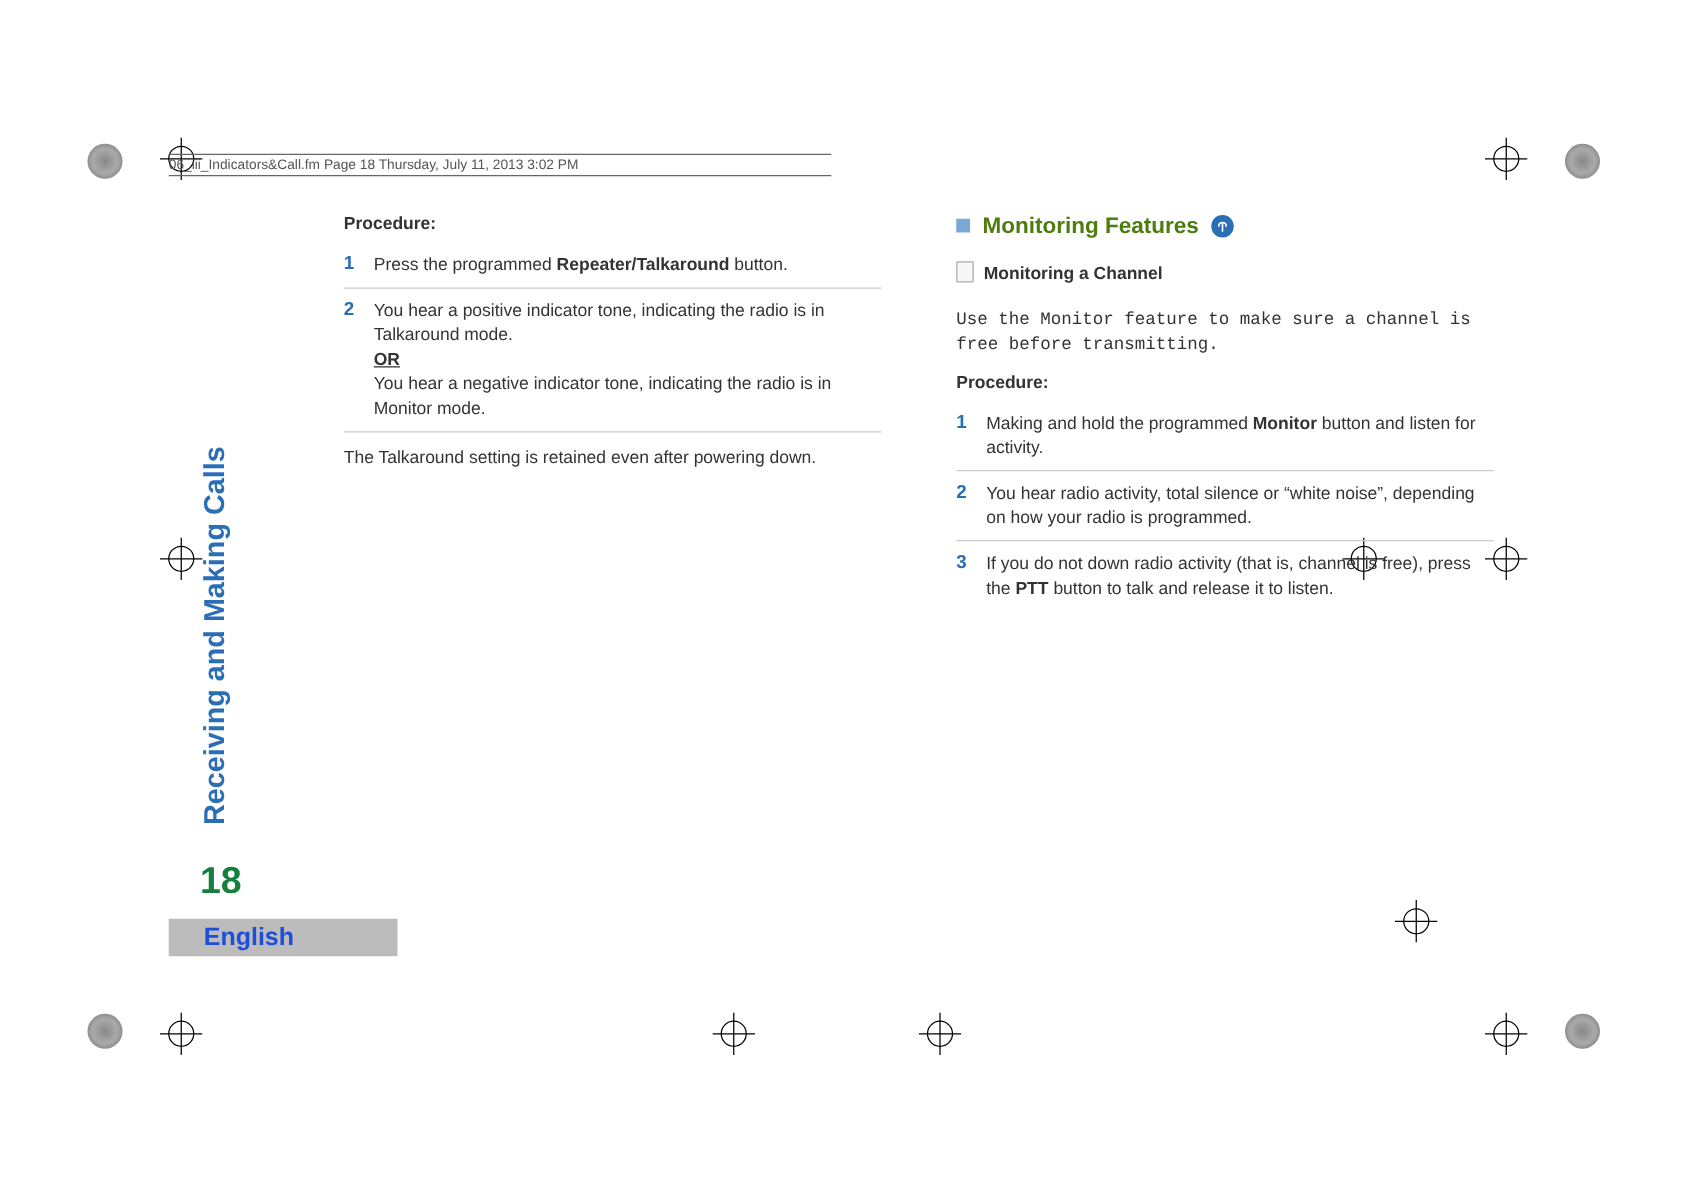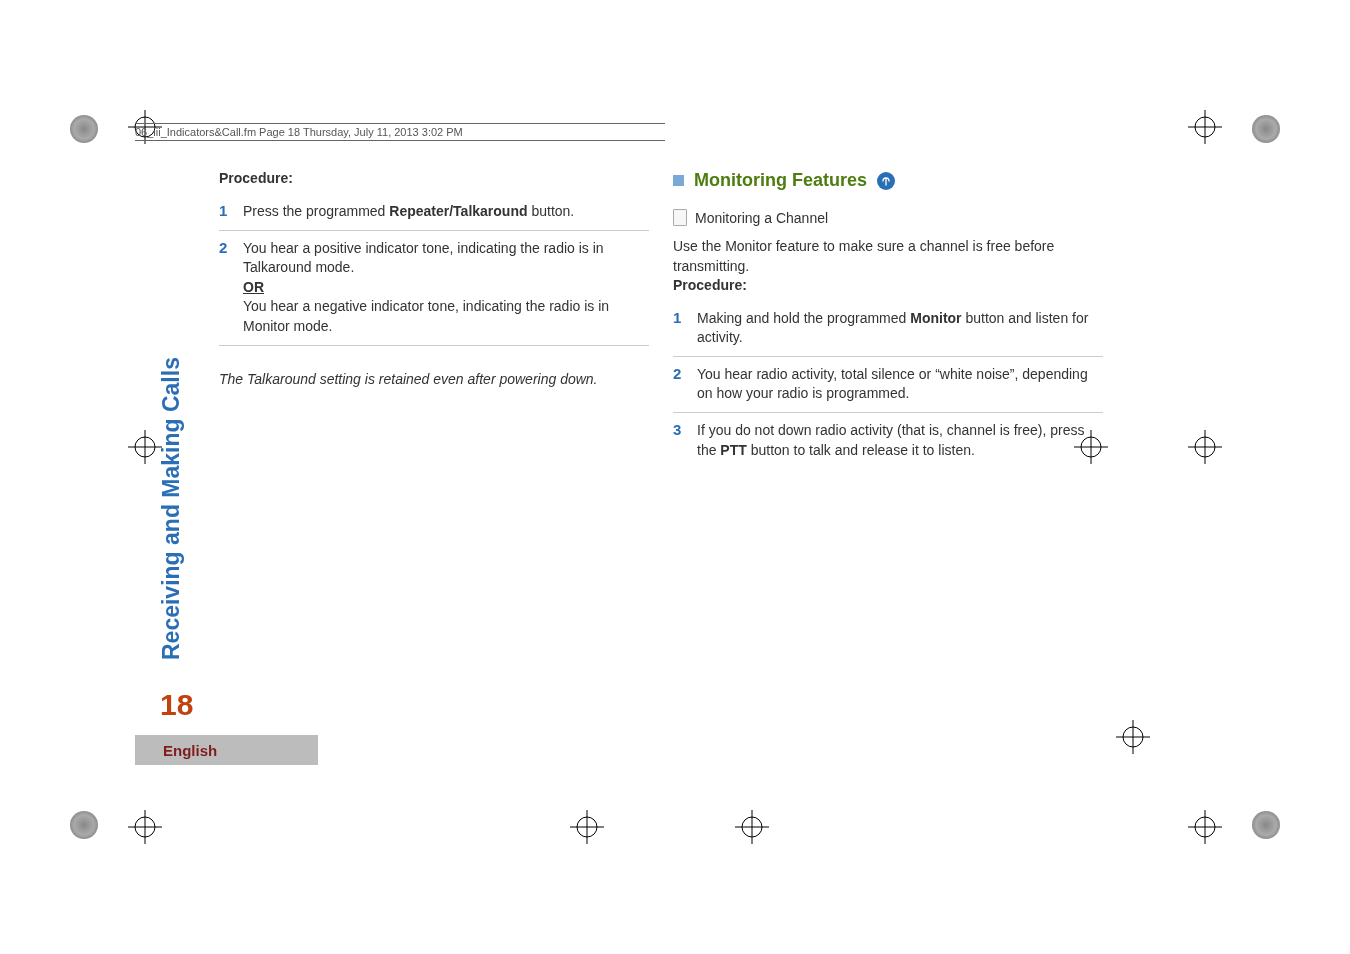--- a/index.html
+++ b/index.html
@@ -40,8 +40,9 @@
   }
   .content {
     display: flex;
-    gap: 24px;
+    gap: 60px;
     margin-top: 70px;
+    justify-content: center;
   }
   .col {
     width: 430px;

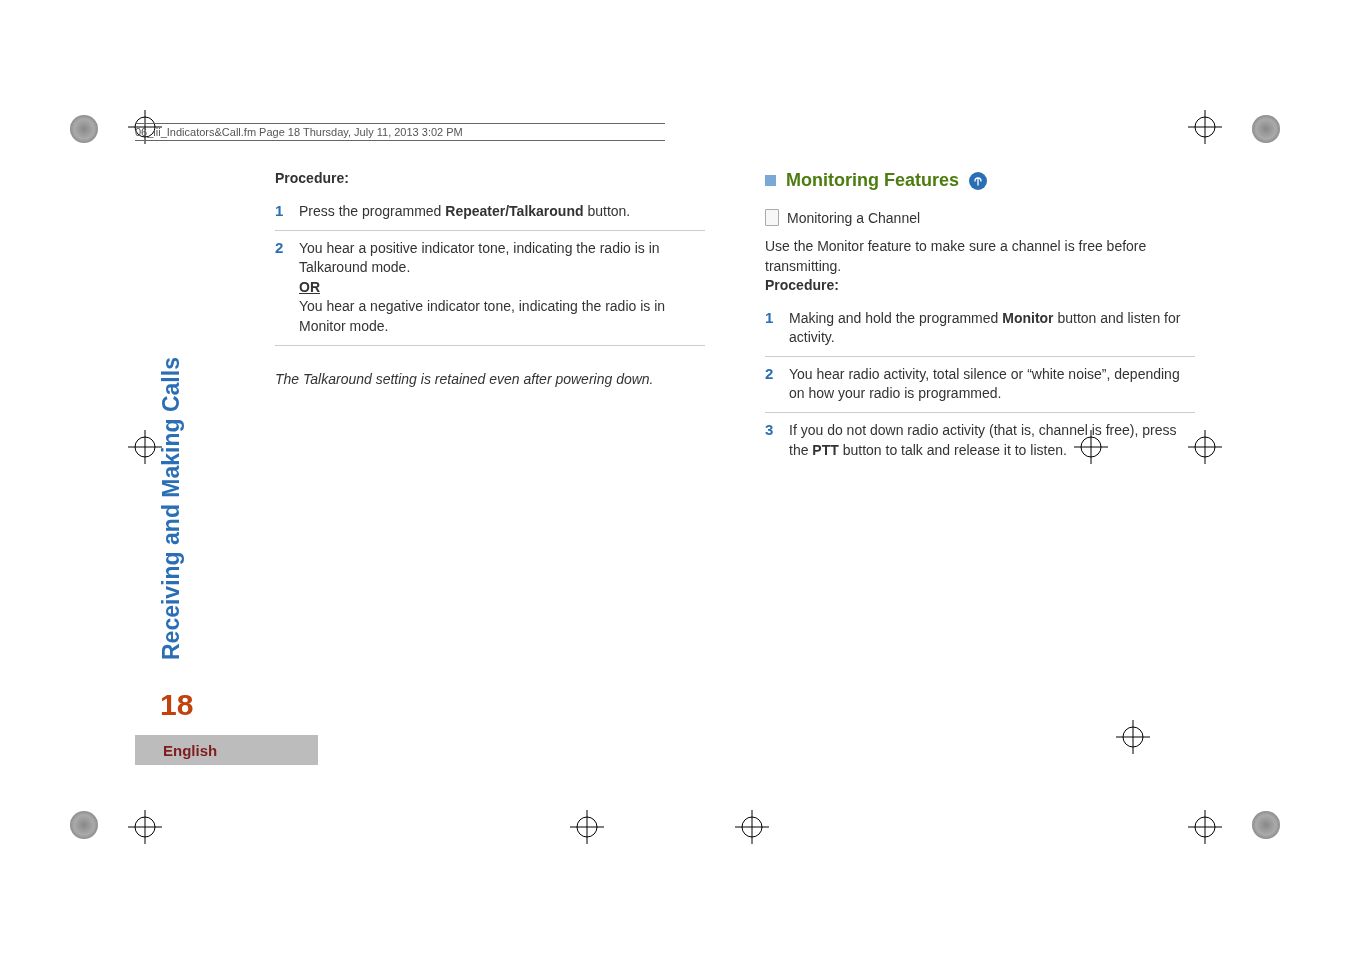--- a/index.html
+++ b/index.html
@@ -103,8 +103,8 @@
     display: flex;
     align-items: center;
     gap: 8px;
-    font-weight: normal;
-    margin-bottom: 10px;
+    font-weight: bold;
+    margin-bottom: 20px;
   }
   .sub-heading .pageicon {
     width: 12px;

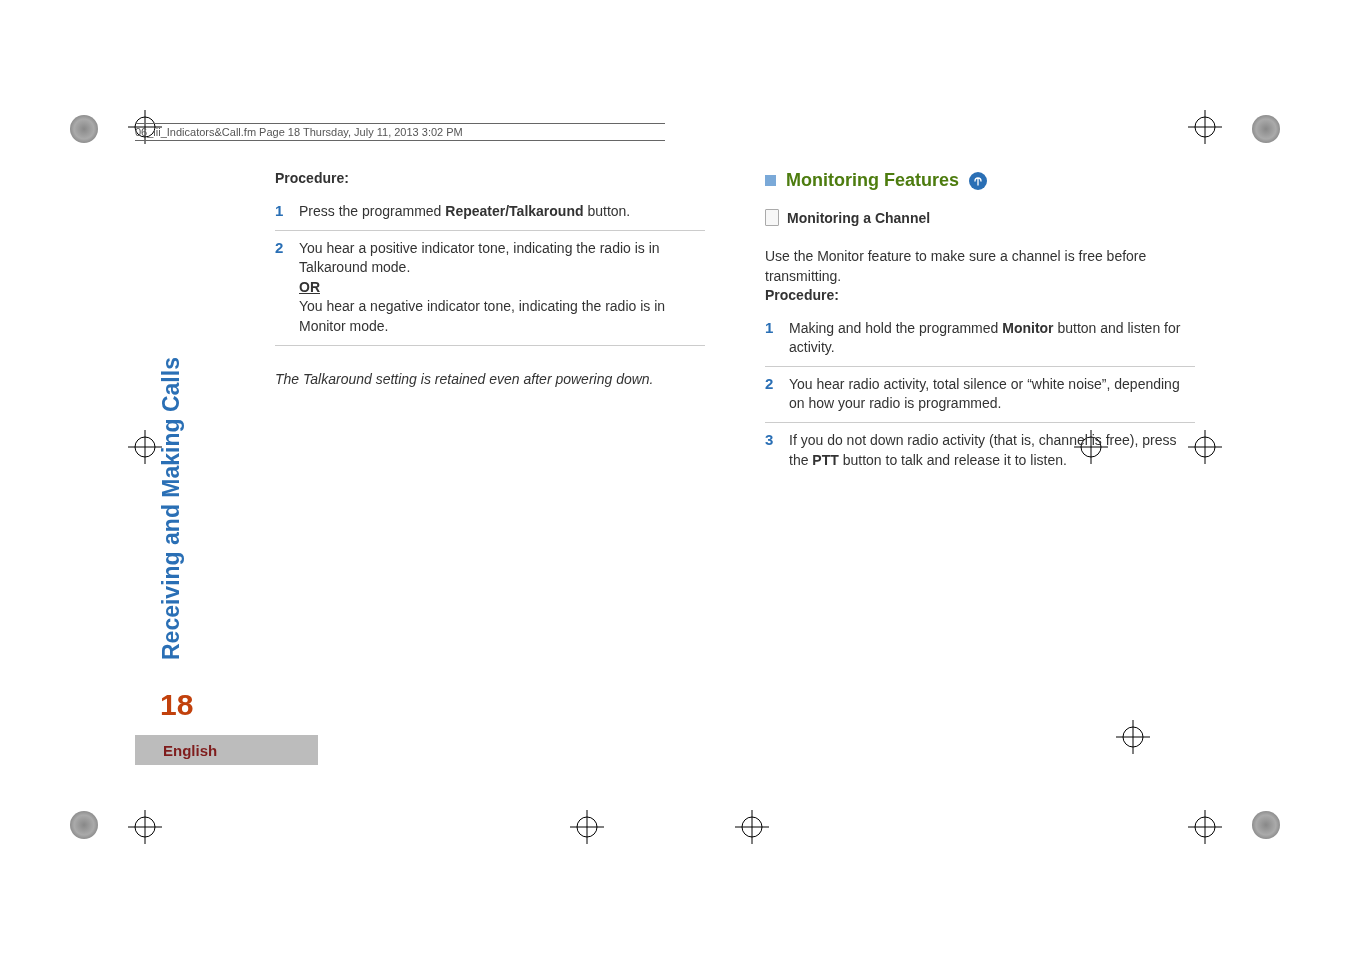--- a/index.html
+++ b/index.html
@@ -116,6 +116,8 @@
   }
   .body-text {
     line-height: 1.45;
+    margin-bottom: 10px;
+    font-family: Liberation Mono, monospace;
   }
   .vertical-text {
     position: absolute;

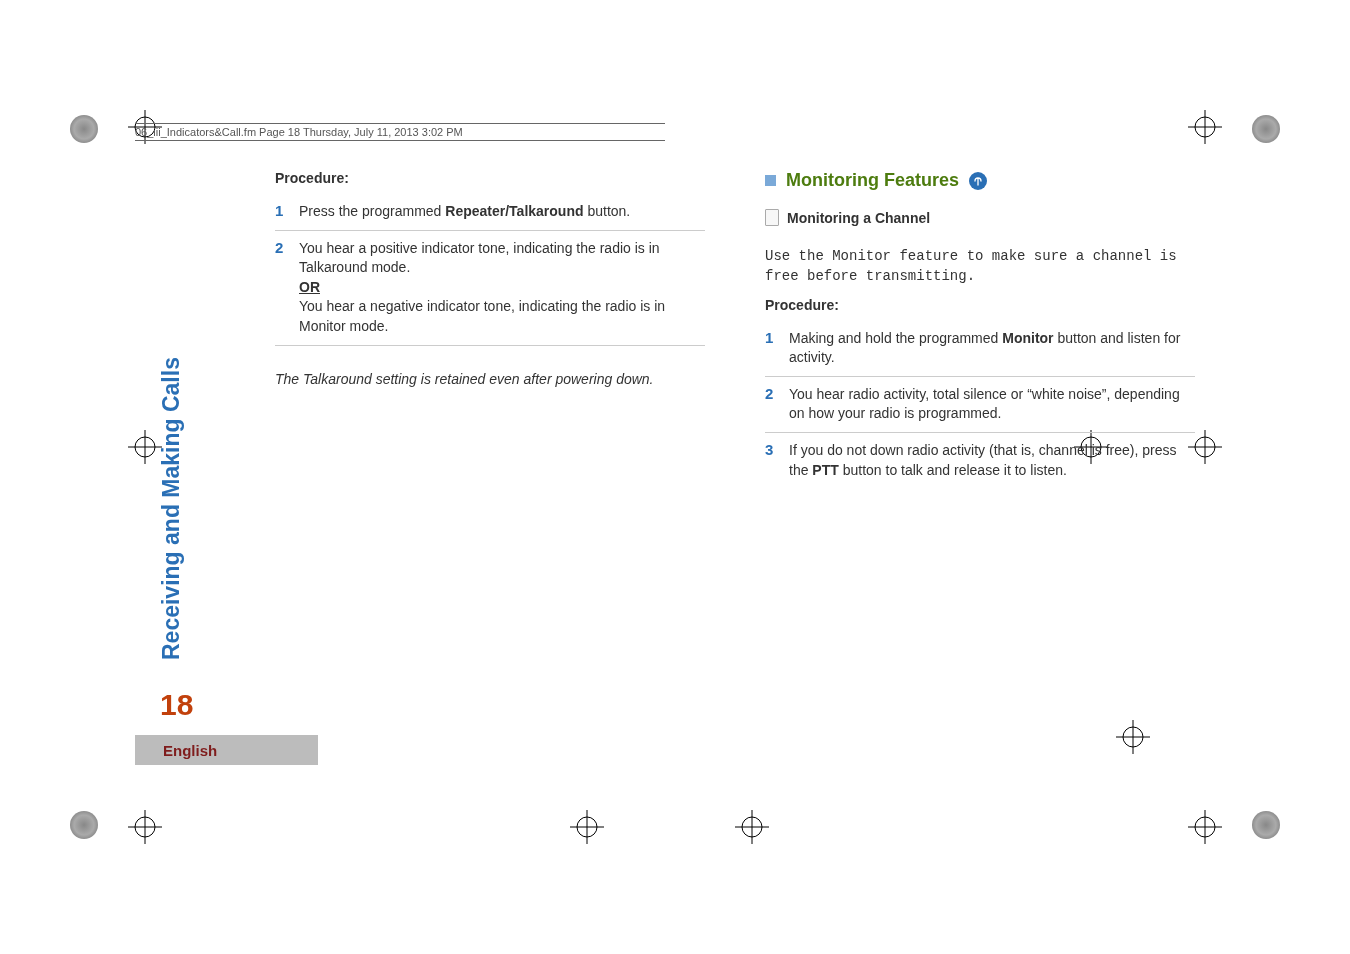--- a/index.html
+++ b/index.html
@@ -68,8 +68,7 @@
   .bold { font-weight: bold; }
   .or { font-weight: bold; text-decoration: underline; }
   .italic-note {
-    font-style: italic;
-    margin-top: 24px;
+    margin-top: 10px;
     line-height: 1.4;
   }
   .section-heading {

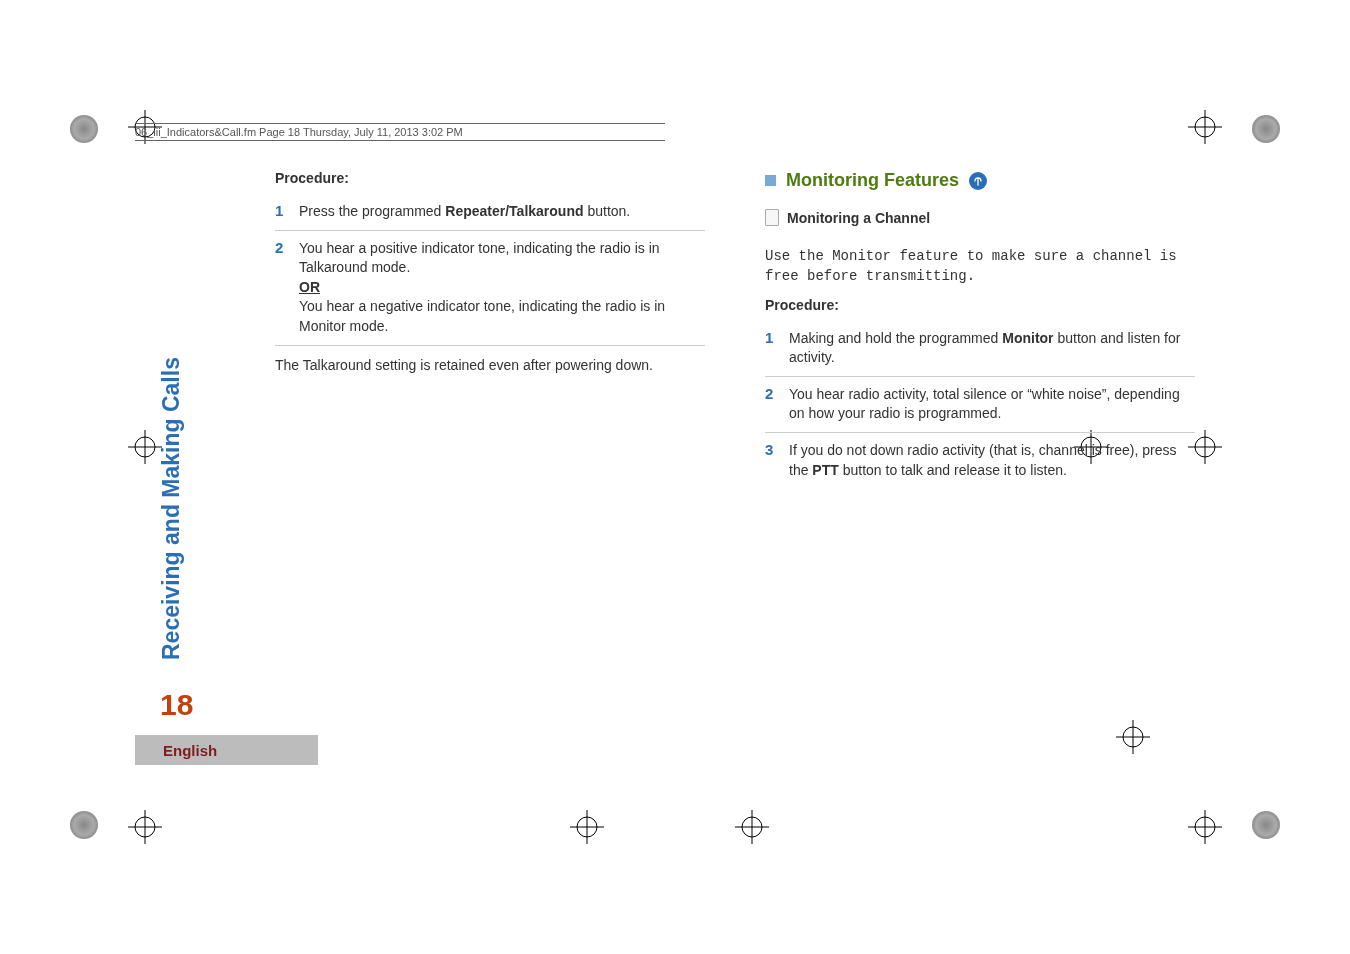--- a/index.html
+++ b/index.html
@@ -136,7 +136,7 @@
     position: absolute;
     left: 160px;
     top: 688px;
-    color: #c2410c;
+    color: #15803d;
     font-size: 30px;
     font-weight: bold;
     text-align: right;

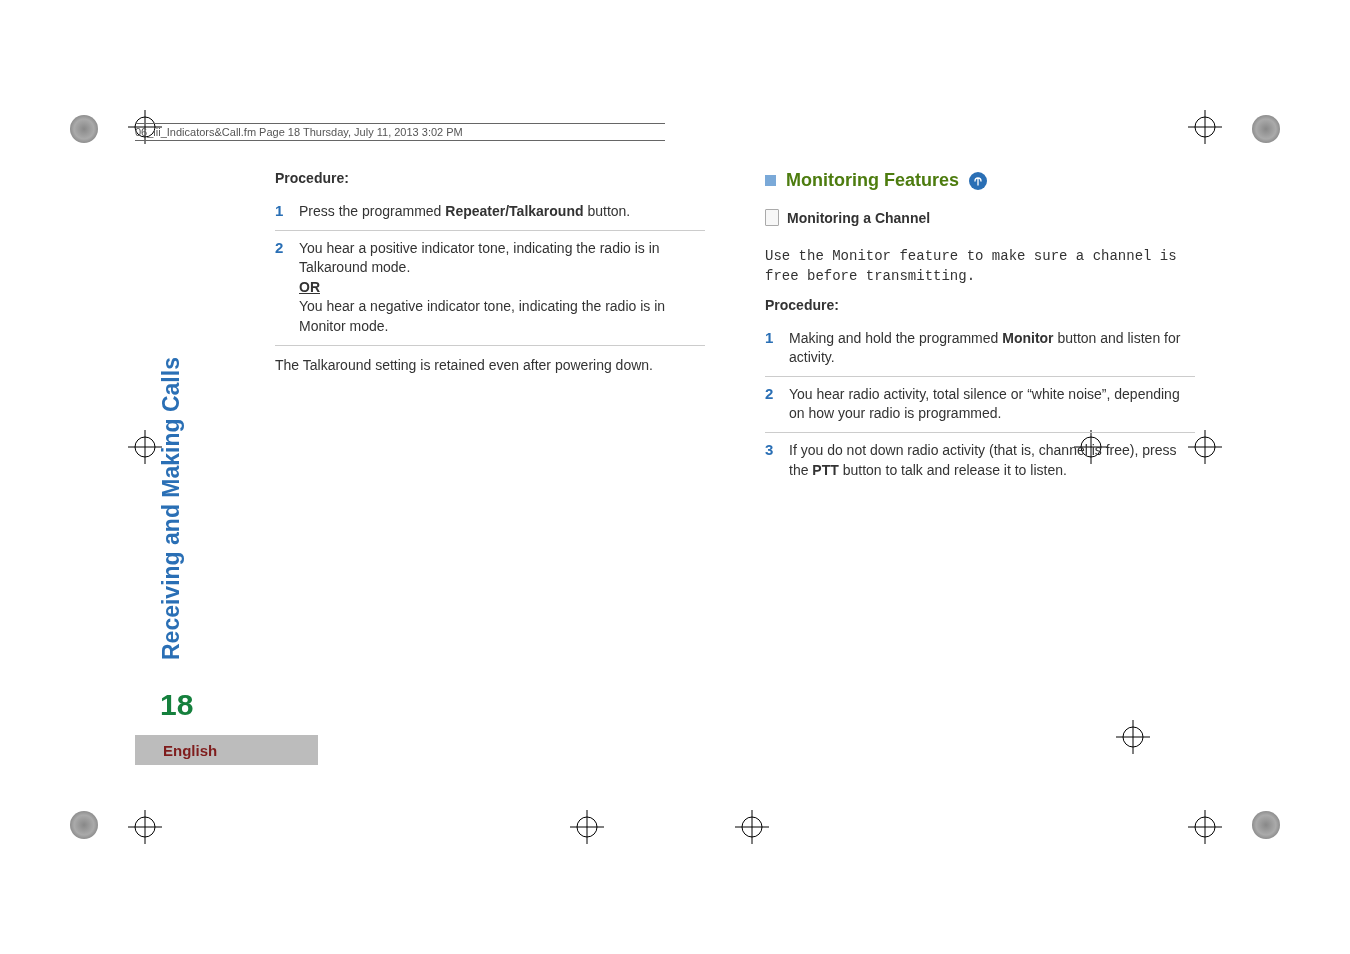--- a/index.html
+++ b/index.html
@@ -151,9 +151,9 @@
     display: flex;
     align-items: center;
     padding-left: 28px;
-    color: #7f1d1d;
-    font-weight: bold;
-    font-size: 15px;
+    color: #1d4ed8;
+    font-weight: bold;
+    font-size: 20px;
   }
   .reg-svg { display:block; }
   .no-border-bottom { border-bottom: none !important; }

